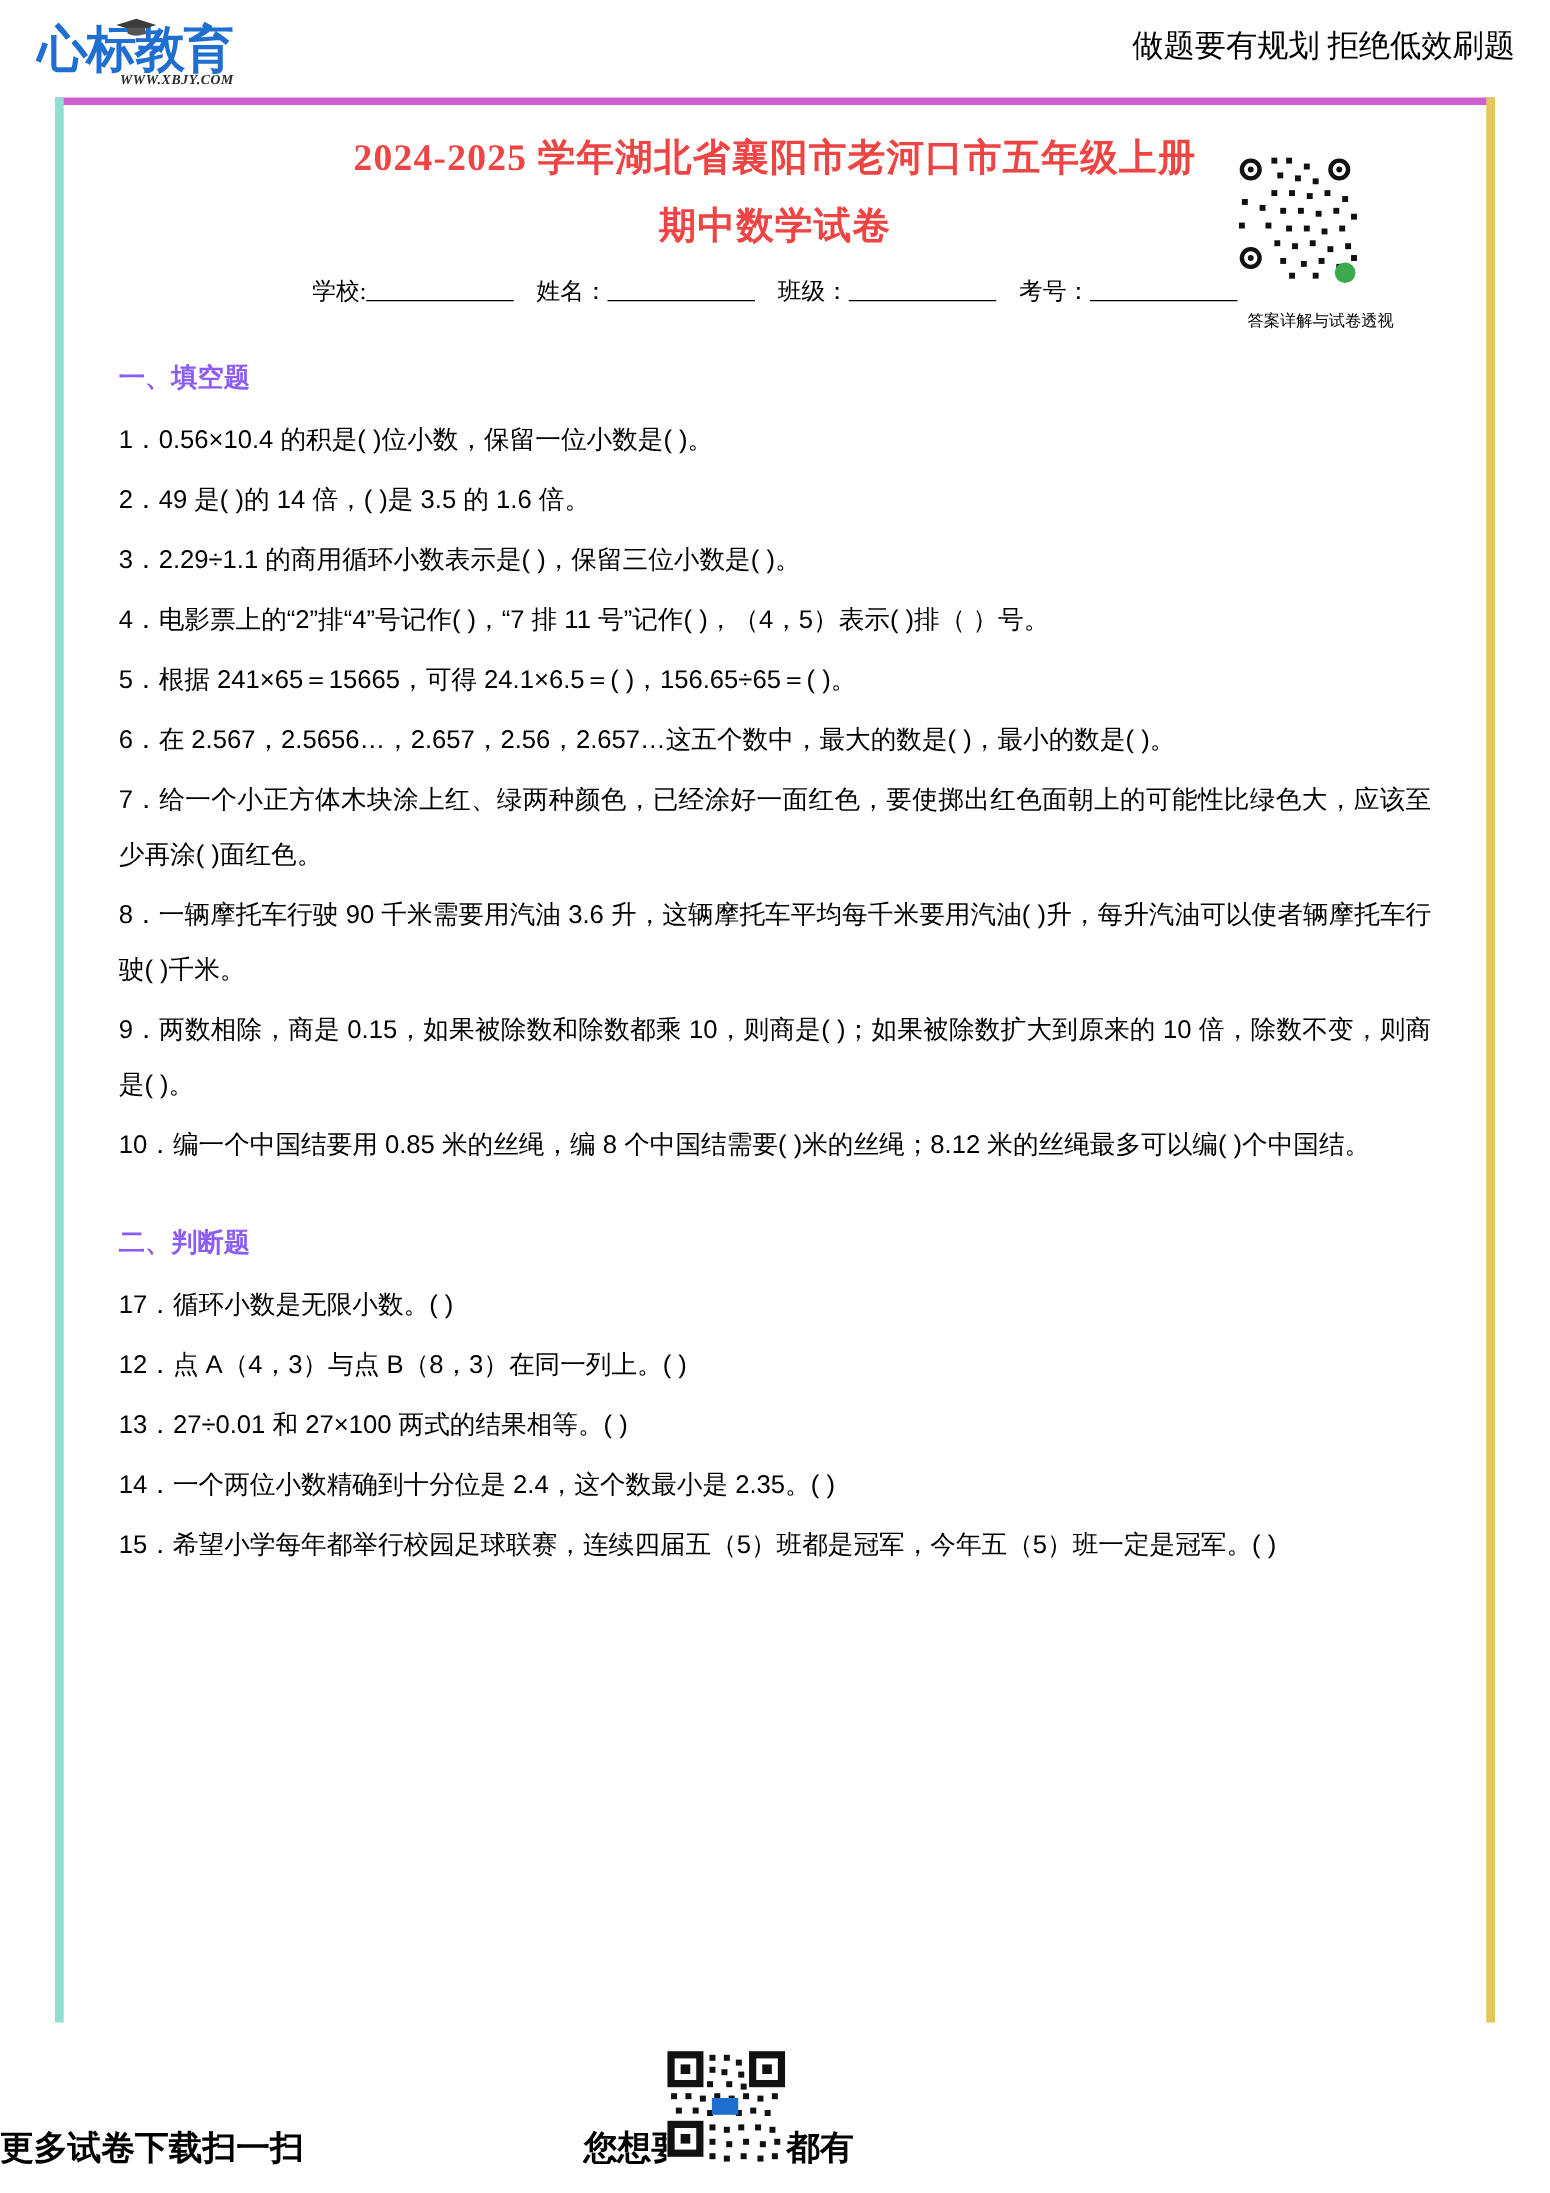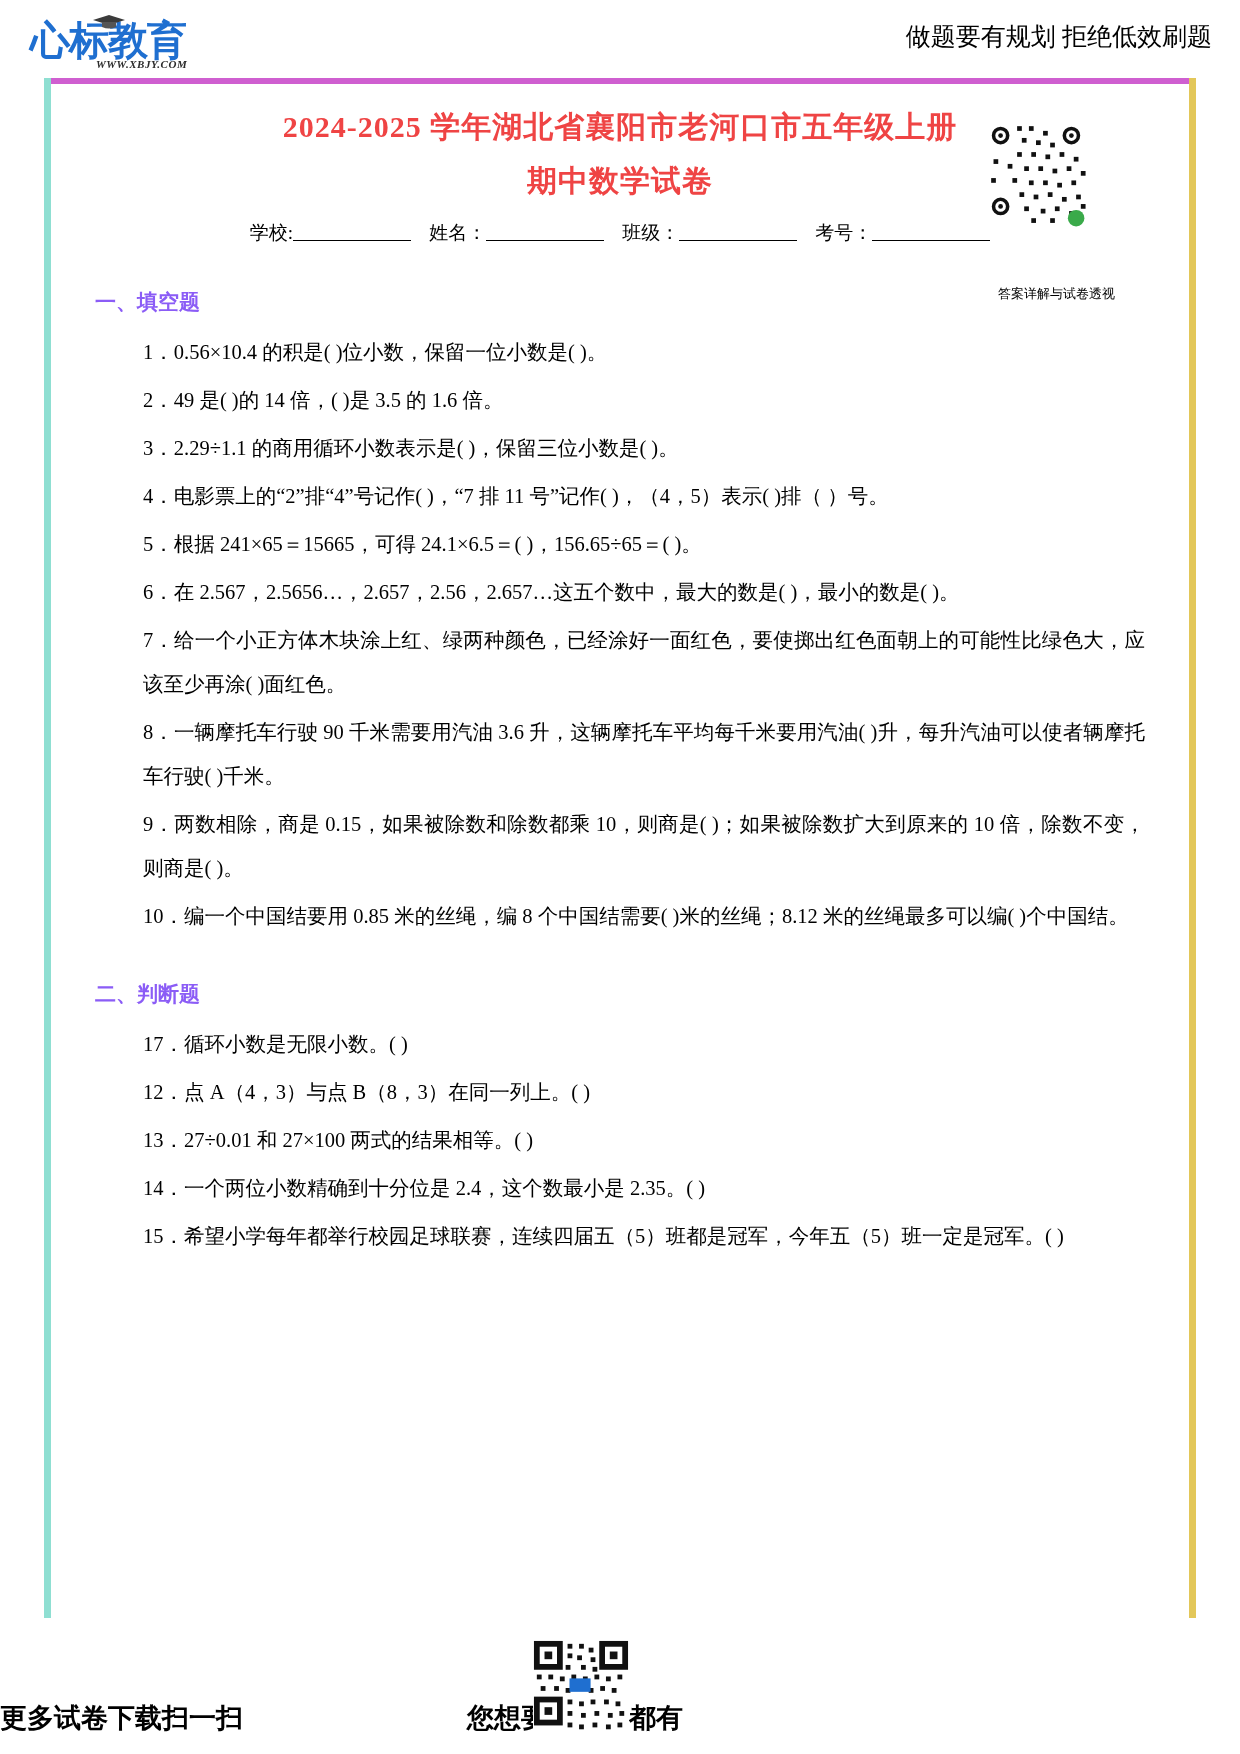--- a/index.html
+++ b/index.html
@@ -127,7 +127,6 @@
     font-size: 13px;
     color: #000;
     white-space: nowrap;
-    margin-top: 37px;
   }
 
   

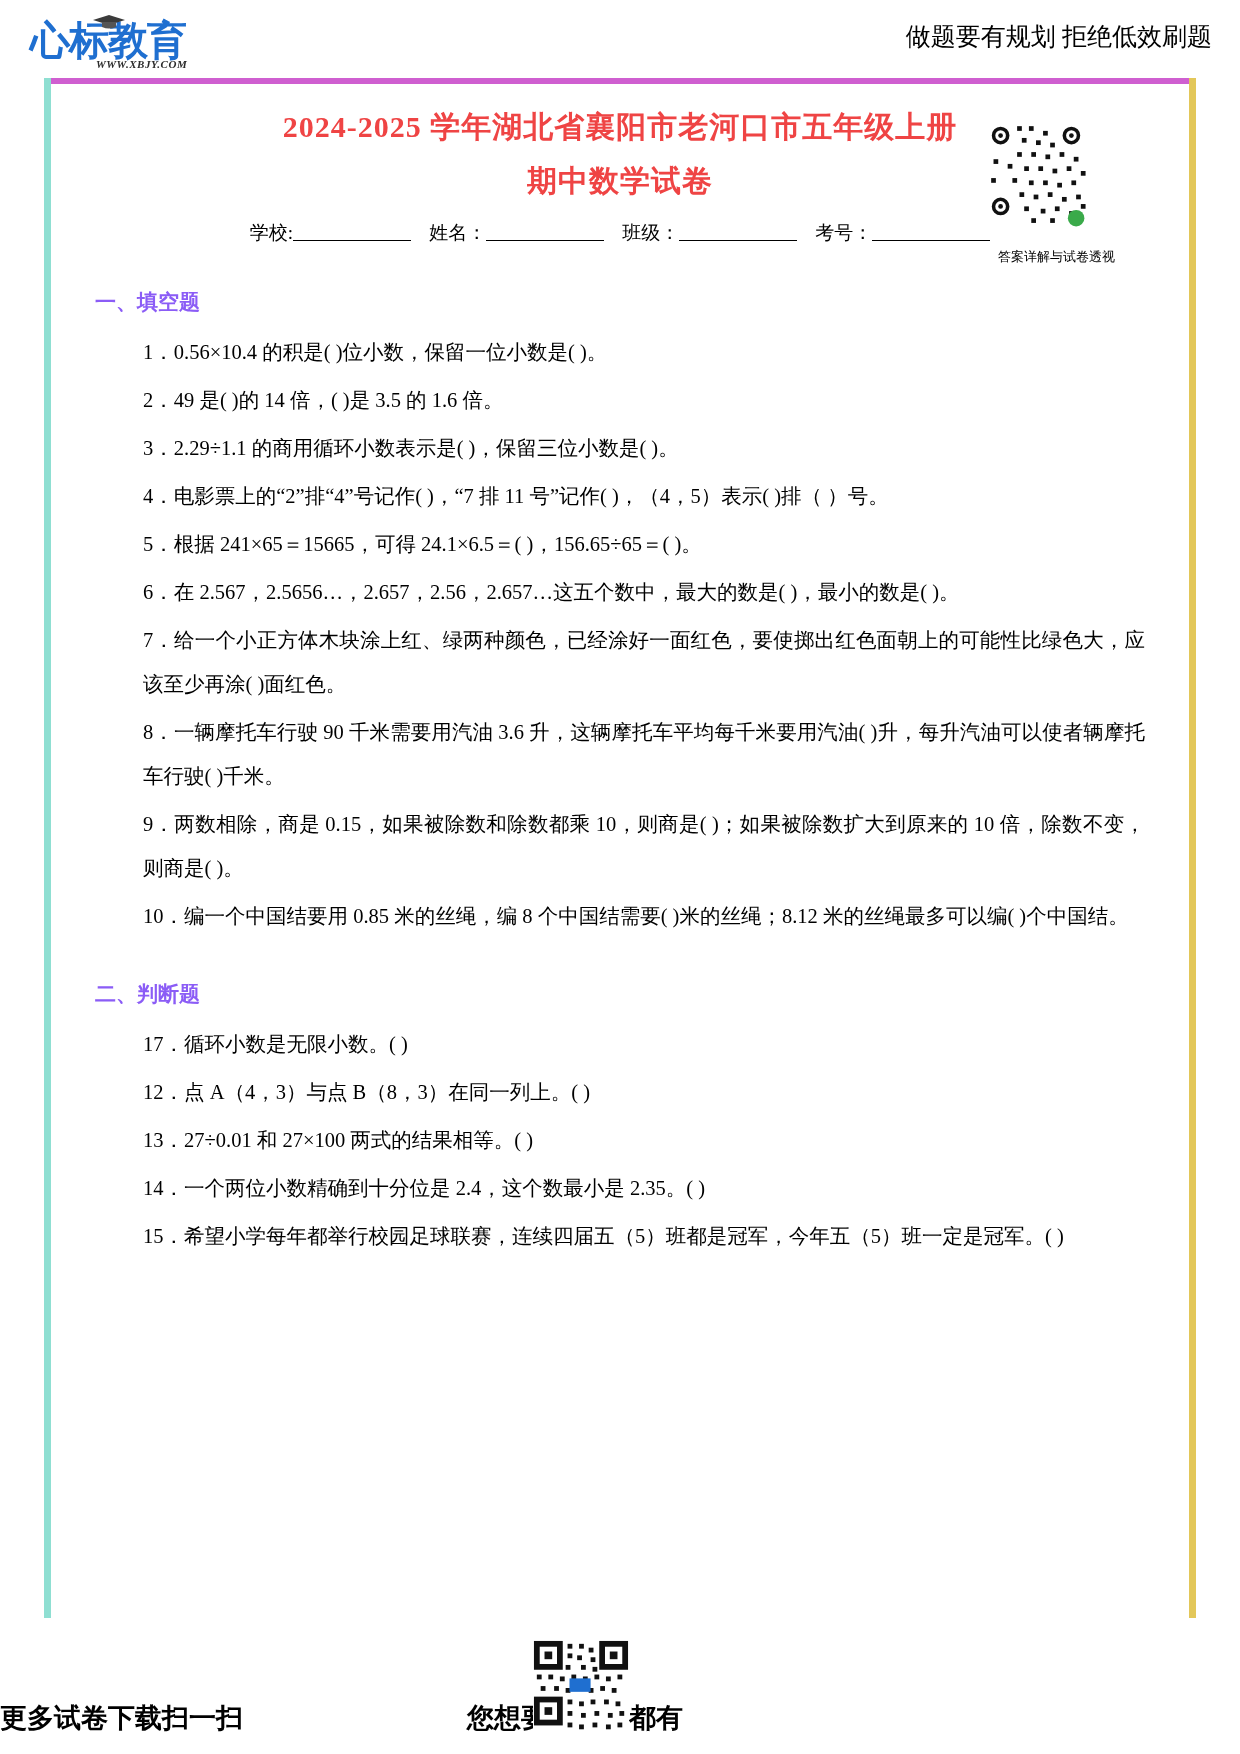--- a/index.html
+++ b/index.html
@@ -138,12 +138,11 @@
     margin: 42px 0 14px 0;
   }
   .q {
-    font-family: Liberation Serif, serif;
+    font-family: Liberation Sans, sans-serif;
     font-size: 20.5px;
     line-height: 44px;
     color: #000;
     text-align: justify;
-    margin-left: 48px;
   }
   .q + .q { margin-top: 4px; }
   .footer-qr {

